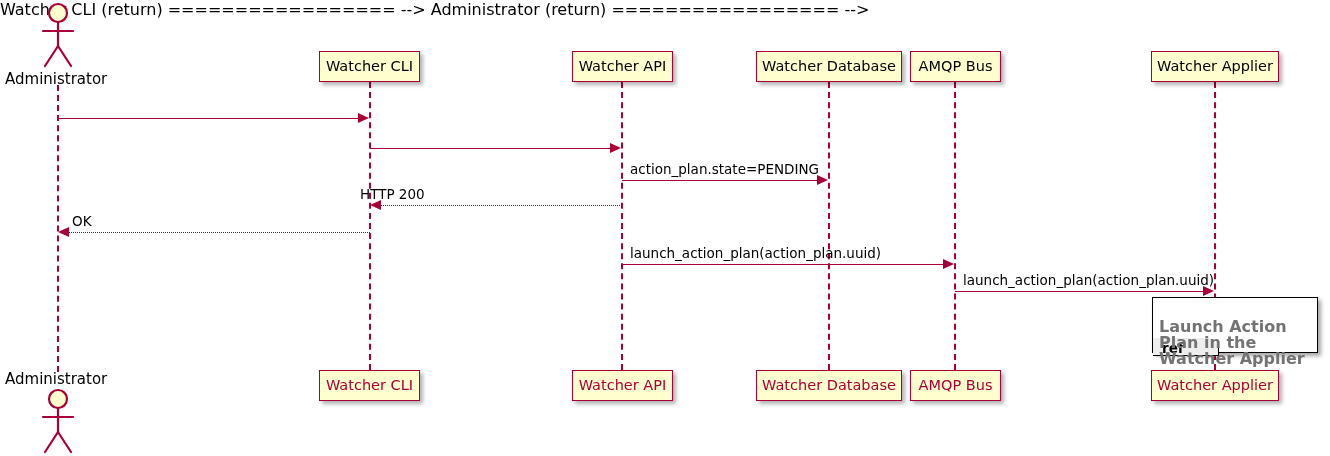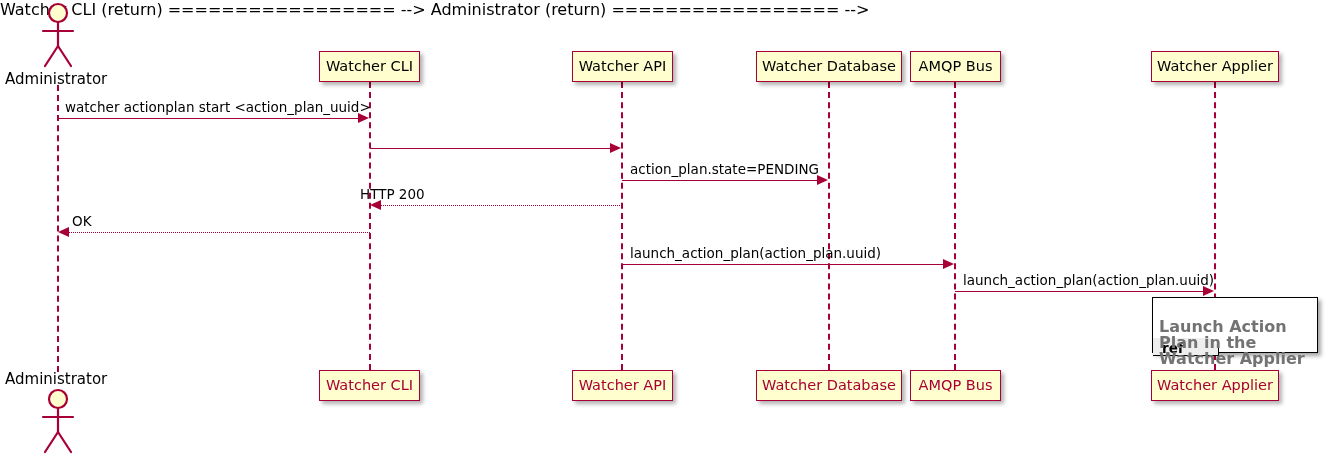--- a/index.html
+++ b/index.html
@@ -189,7 +189,6 @@
   <div class="participant bottom" style="left:1151px; top:370px; width:128px; height:31px;">Watcher Applier</div>
 
   
-  <div class="msg-label" style="left:65px; top:101px;">watcher actionplan start &lt;action_plan_uuid&gt;</div>
   <div class="msg-line" style="left:58px; top:118px; width:301px;"></div>
   <div class="arrow-head right" style="left:358px; top:113px;"></div>
 

